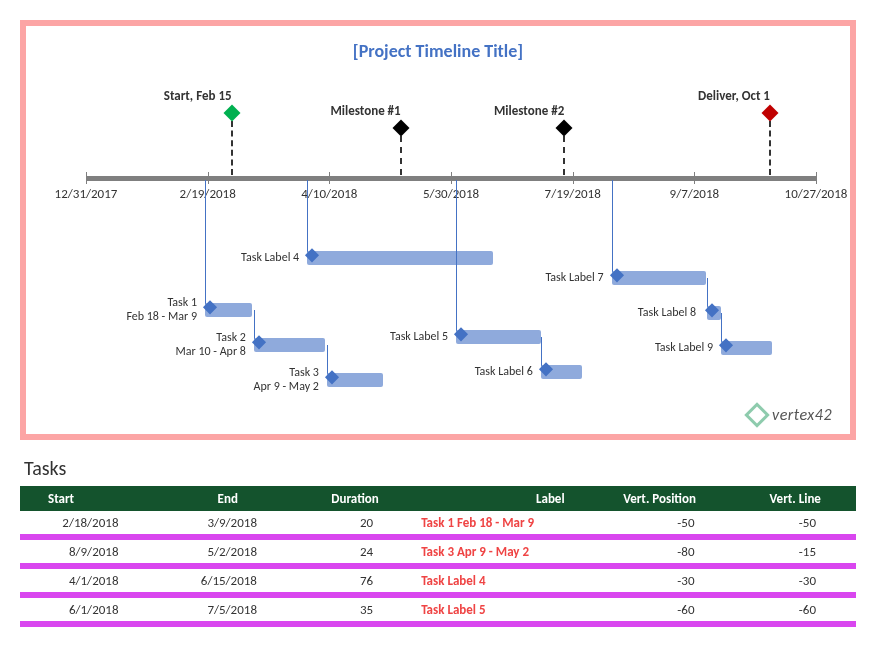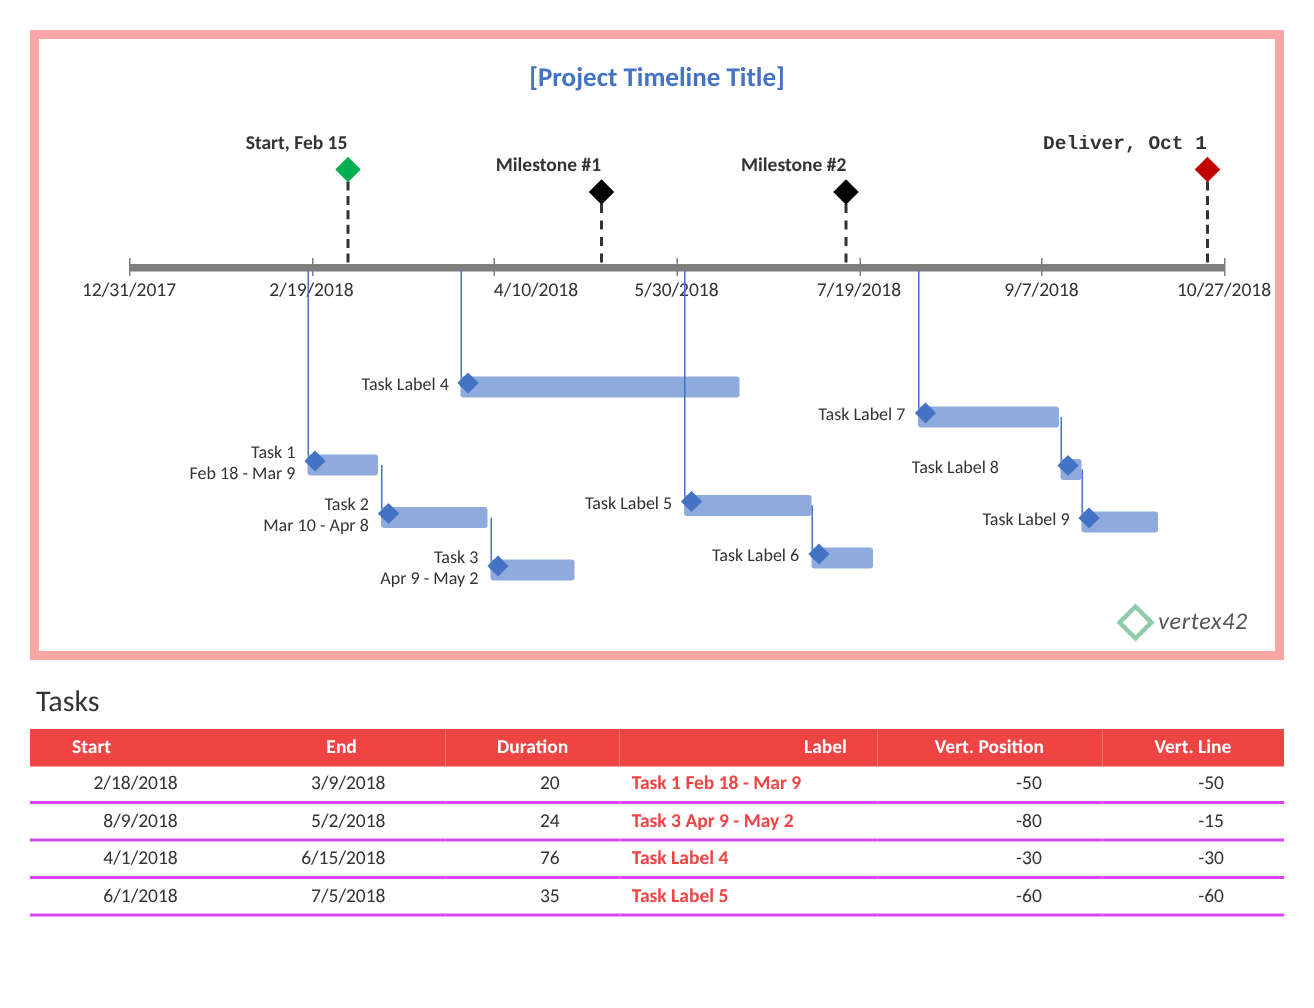--- a/index.html
+++ b/index.html
@@ -67,7 +67,7 @@
         <div class="m-marker diamond" style="background: rgb(0, 0, 0);"></div>
         <div class="m-dash" style="height: 39px;"></div>
       </div>
-      <div class="milestone" style="left: 664px; top: -88px; font-family: Liberation Mono, monospace;">
+      <div class="milestone" style="left: 648px; top: -88px;">
         <div class="m-label">Deliver, Oct 1</div>
         <div class="m-marker diamond" style="background: rgb(192, 0, 0);"></div>
         <div class="m-dash" style="height: 54px;"></div>

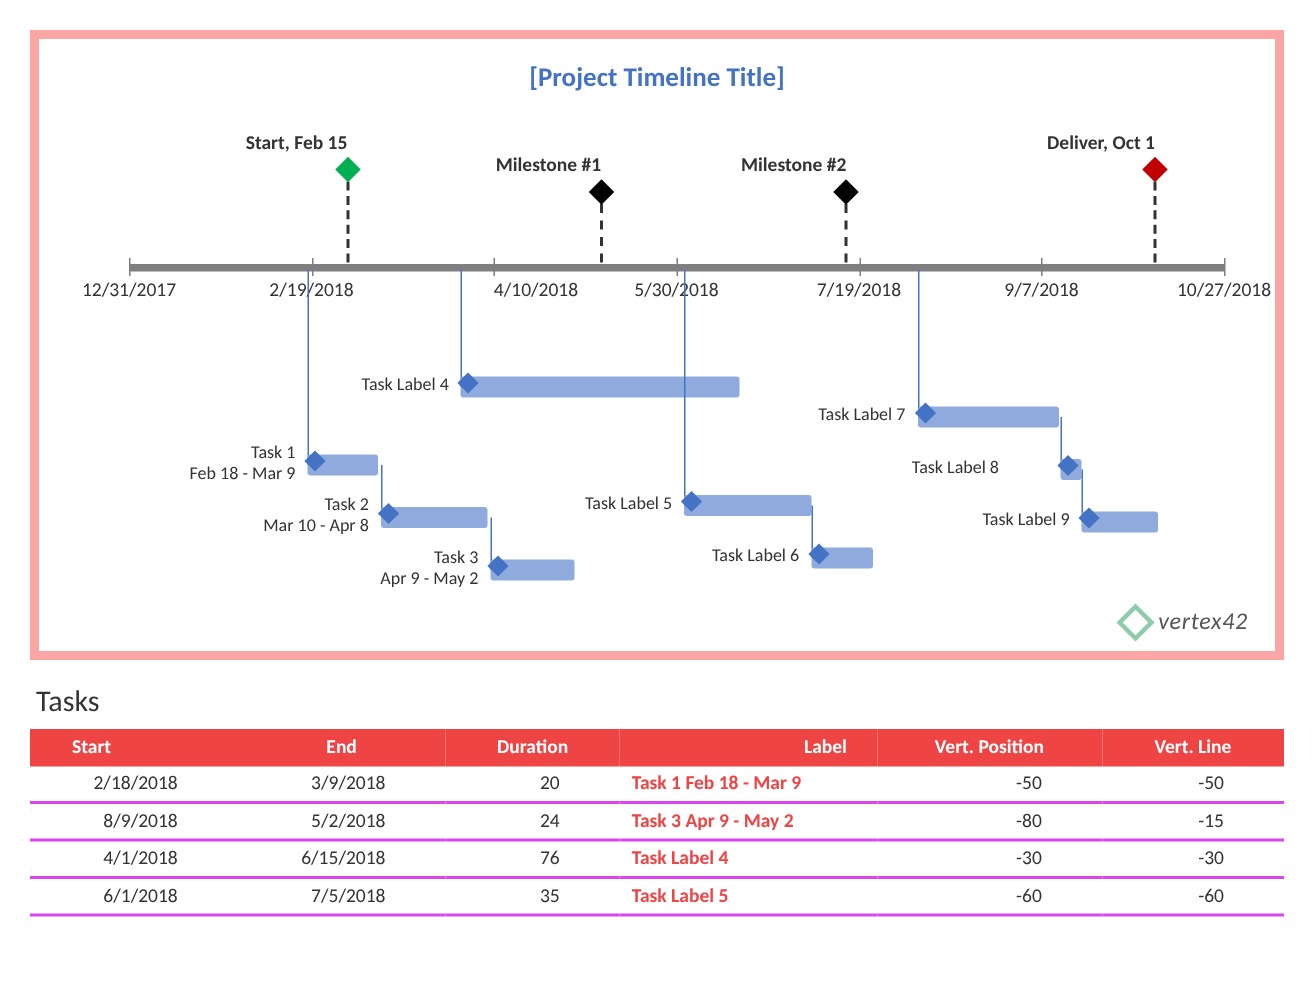--- a/index.html
+++ b/index.html
@@ -43,7 +43,7 @@
       <div class="tick" style="left: 121.667px;"></div>
       <div class="tick-label" style="left: 121.667px;">2/19/2018</div>
       <div class="tick" style="left: 243.333px;"></div>
-      <div class="tick-label" style="left: 243.333px; margin-left: 28px;">4/10/2018</div>
+      <div class="tick-label" style="left: 243.333px;">4/10/2018</div>
       <div class="tick" style="left: 365px;"></div>
       <div class="tick-label" style="left: 365px;">5/30/2018</div>
       <div class="tick" style="left: 486.667px;"></div>

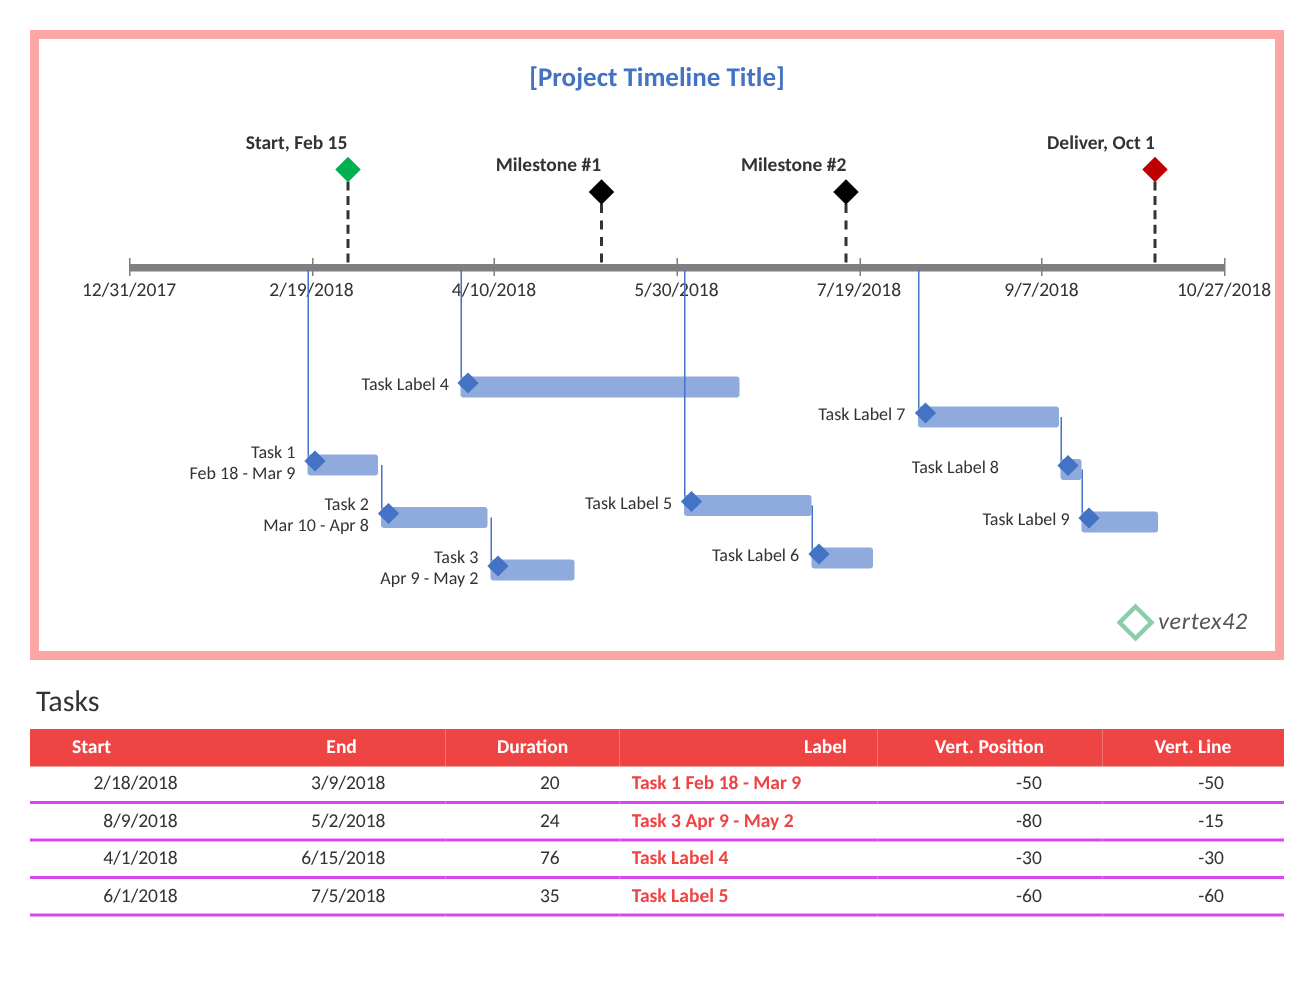--- a/index.html
+++ b/index.html
@@ -120,7 +120,7 @@
       <div class="task-leader" style="left: 620.5px; top: 102px; height: 35px;"></div>
       <div class="task-bar" style="left: 620.5px; top: 130px; width: 14.6px;"></div>
       <div class="task-dot" style="left: 620.5px; top: 135px;"></div>
-      <div class="task-label" style="left: 580px; top: 137px; width: 130px; margin-left: -130px;">
+      <div class="task-label" style="left: 610px; top: 137px; width: 130px; margin-left: -130px;">
         <div>Task Label 8</div>
       </div>
       <div class="task-leader" style="left: 635.1px; top: 137px; height: 35px;"></div>

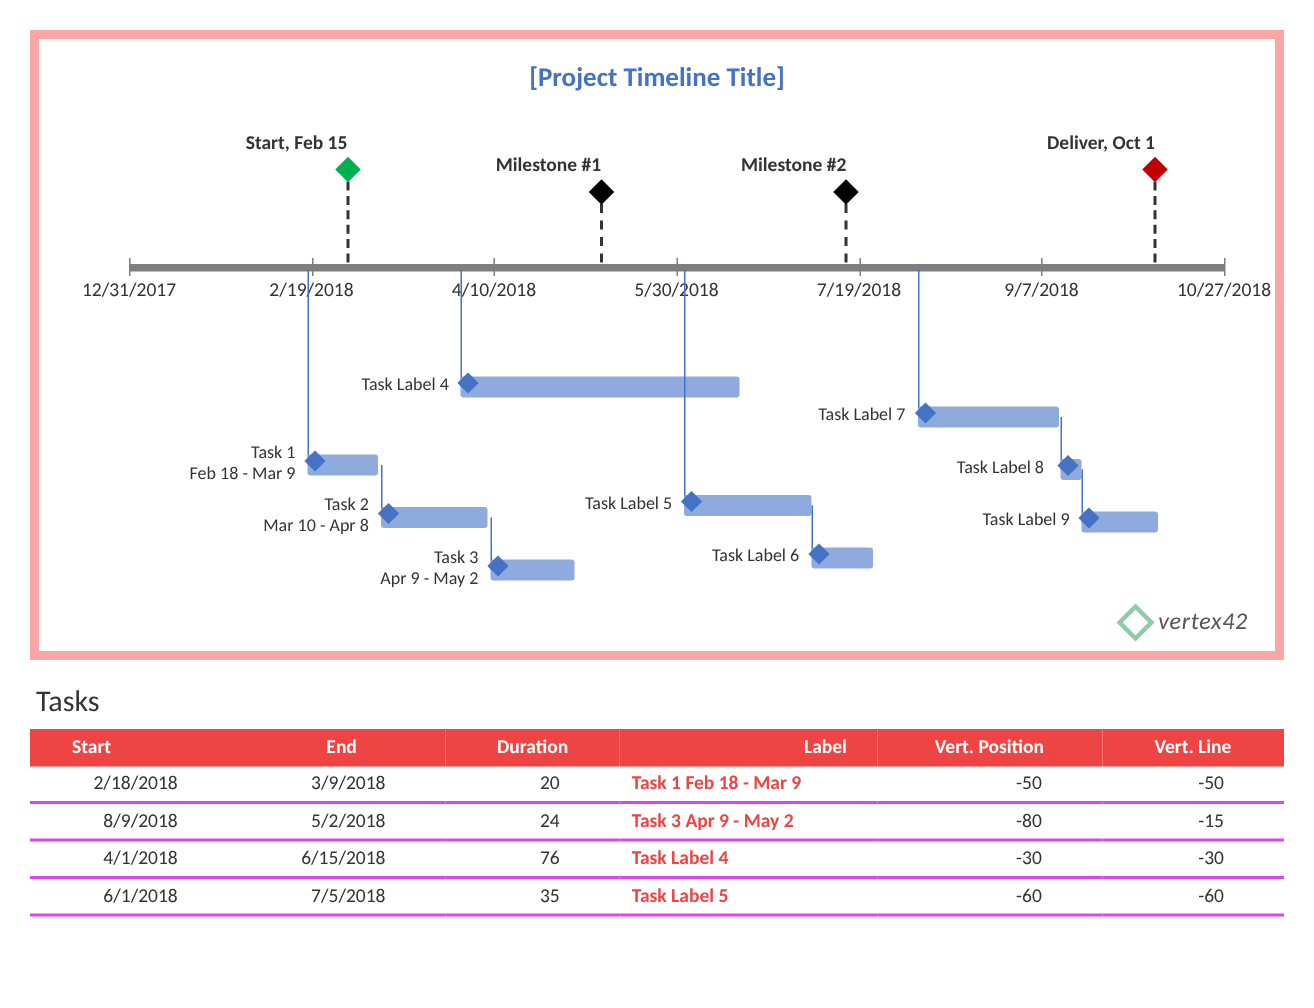--- a/index.html
+++ b/index.html
@@ -24,7 +24,7 @@
   .logo .logo-glyph::after{content:'';position:absolute;inset:3px;background:#fff;}
   .table-title { font-size: 20px; margin: 16px 0 6px 4px; }
   table.tasks { width: 836px; border-collapse: collapse; font-size: 13px; }
-  table.tasks thead th { background: #ef4444; color: #fff; font-weight: 600; padding: 5px 20px; text-align: center; }
+  table.tasks thead th { background: #14532d; color: #fff; font-weight: 600; padding: 5px 20px; text-align: center; }
   table.tasks thead th:first-child { text-align: left; padding-left: 28px;}
   table.tasks thead th.left { text-align: right; }
   table.tasks td { padding: 4px 8px; border-bottom: 2px solid #d946ef; text-align: center; }

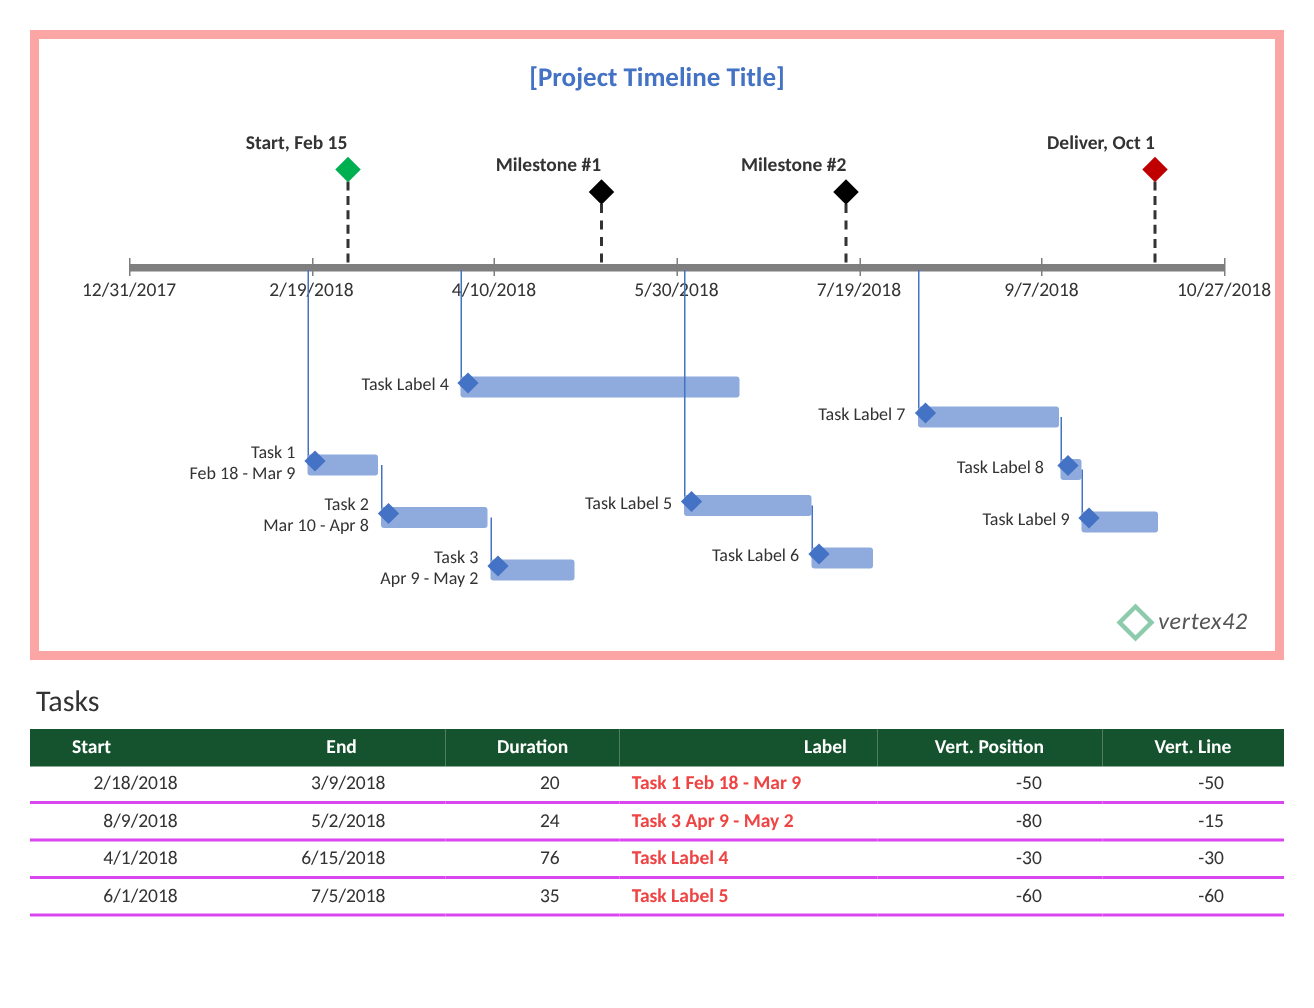--- a/index.html
+++ b/index.html
@@ -27,7 +27,7 @@
   table.tasks thead th { background: #14532d; color: #fff; font-weight: 600; padding: 5px 20px; text-align: center; }
   table.tasks thead th:first-child { text-align: left; padding-left: 28px;}
   table.tasks thead th.left { text-align: right; }
-  table.tasks td { padding: 4px 8px; border-bottom: 2px solid #d946ef; text-align: center; }
+  table.tasks td { padding: 4px 8px; border-bottom: 6px solid #d946ef; text-align: center; }
   table.tasks td.right { text-align: right; padding-right: 40px;}
   table.tasks td.label { text-align: left; color: #ef4444; font-weight: 600; }
 </style>

